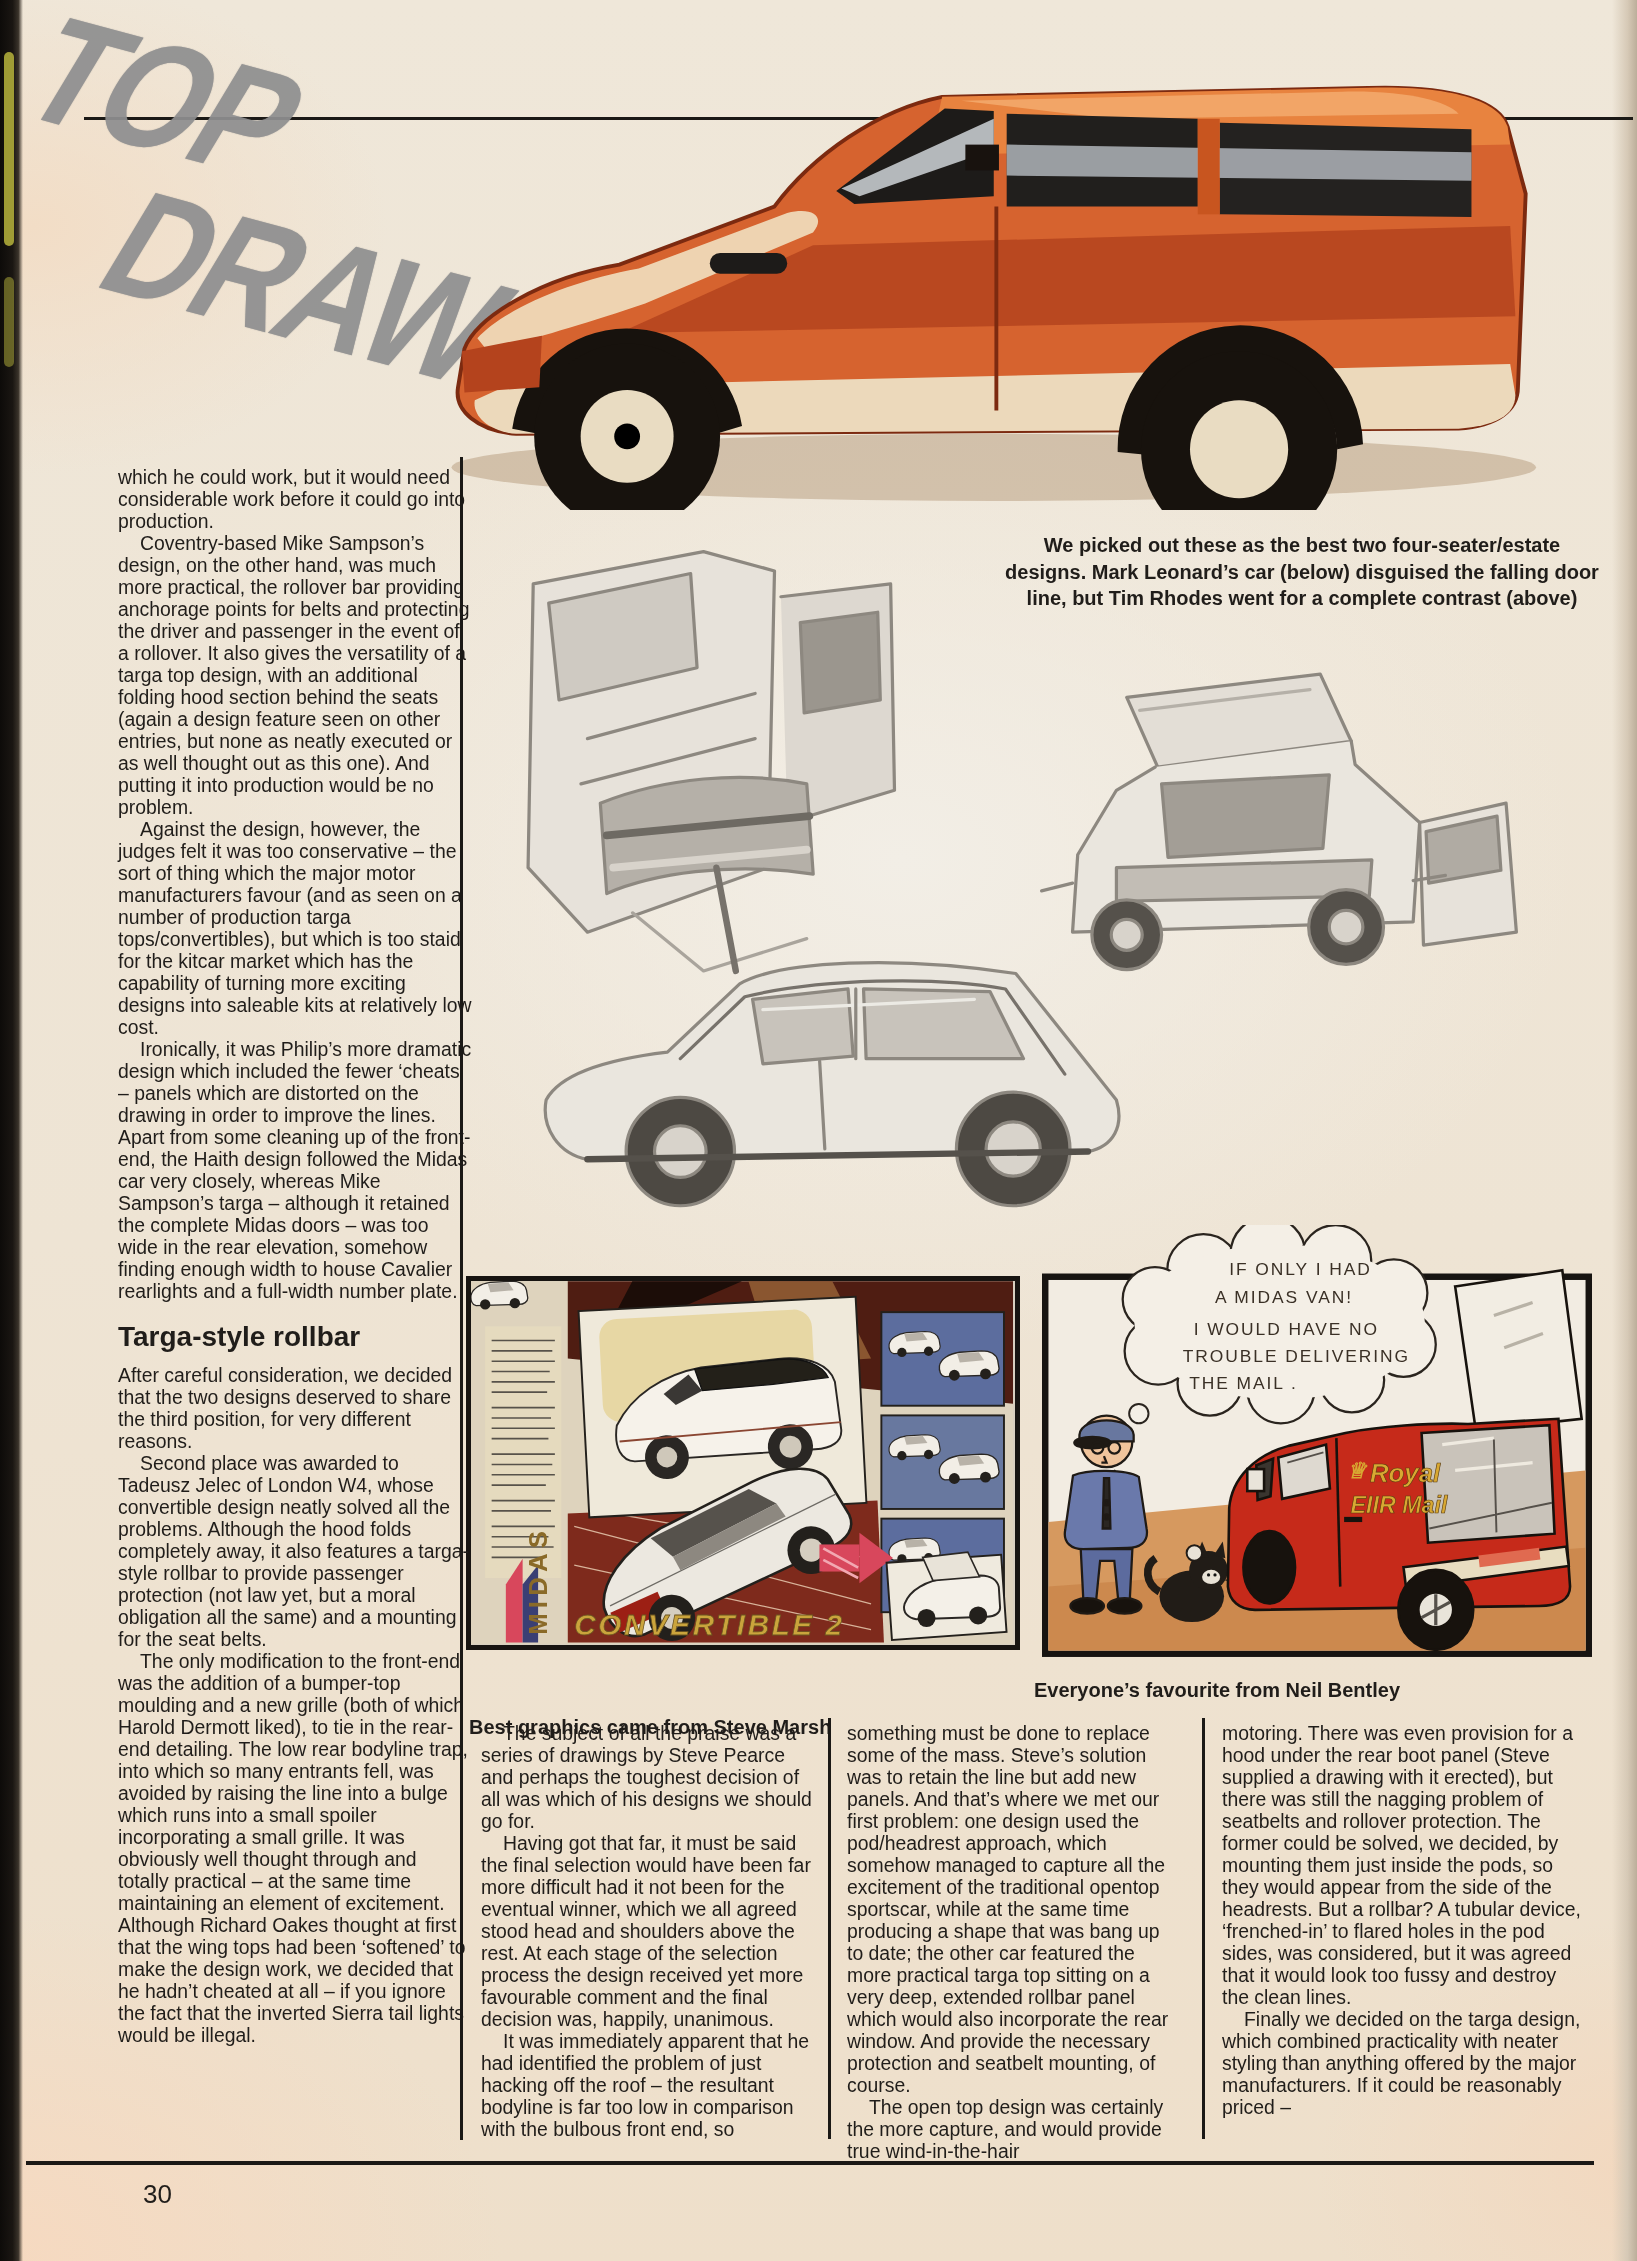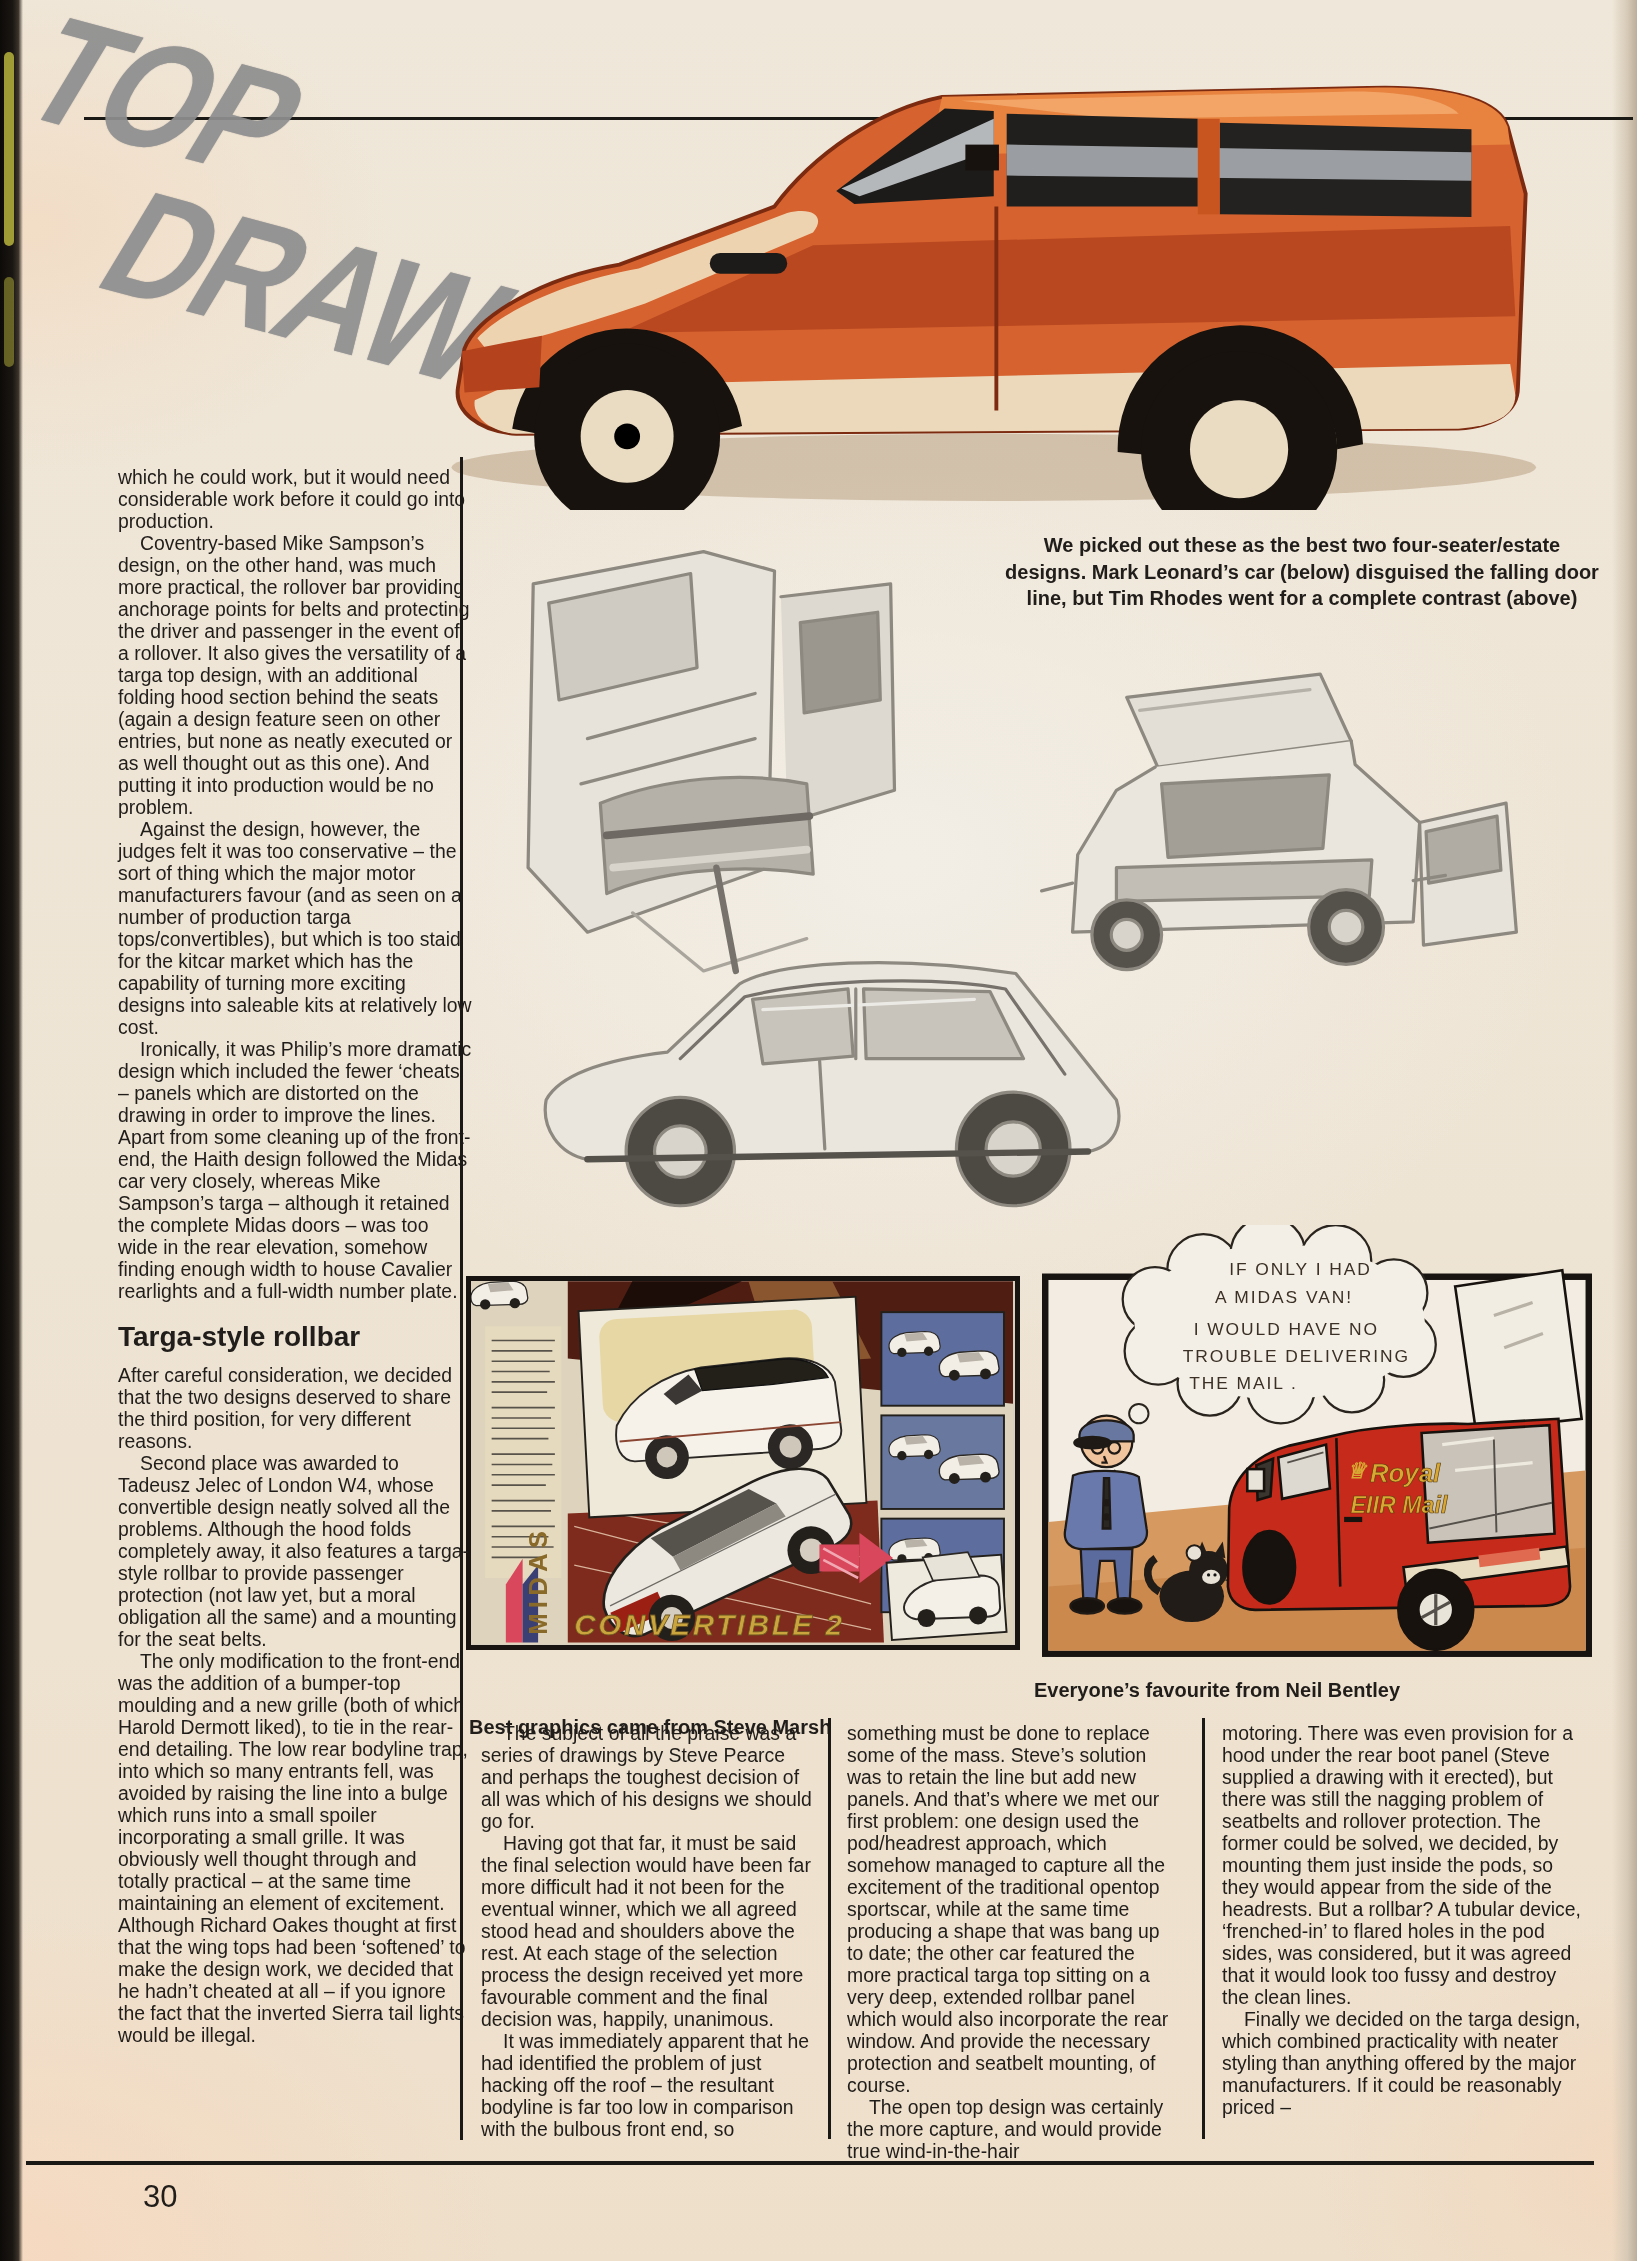--- a/index.html
+++ b/index.html
@@ -35,7 +35,7 @@
   
   #box-left{left:466px;top:1276px;width:554px;height:374px;border:5.8px solid #171411;background:#d9d0c0;box-sizing:border-box;}
   
-  #pageno{font-size:31px;}
+  #pageno{font-size:26px;}
 </style>
 </head>
 <body>

